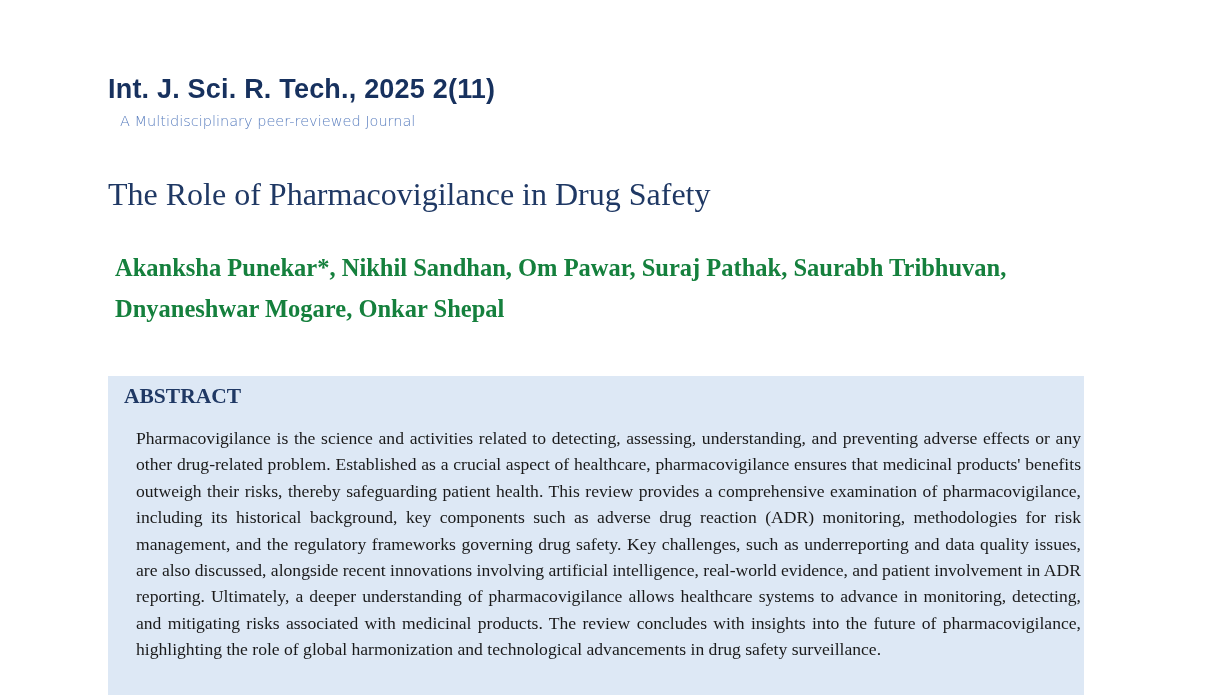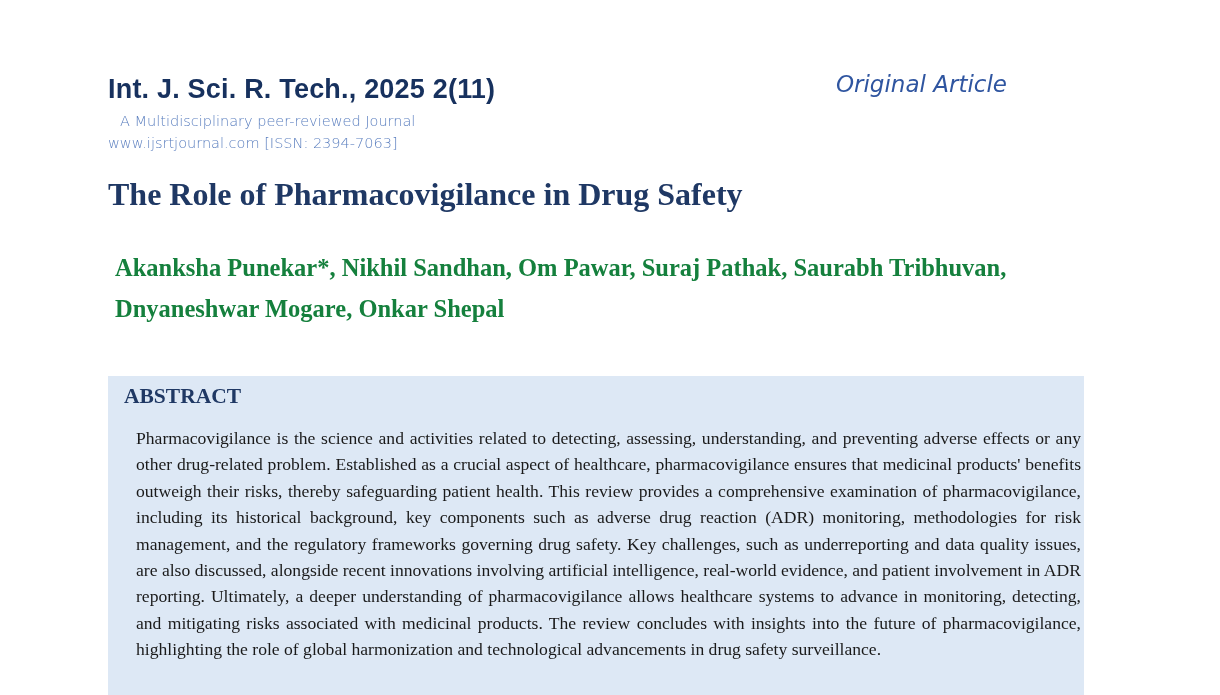--- a/index.html
+++ b/index.html
@@ -60,7 +60,6 @@
   <h1 class="journal-title">Int. J. Sci. R. Tech., 2025 2(11)</h1>
   <p class="journal-sub l1">A Multidisciplinary peer-reviewed Journal</p>
   <p class="journal-sub l2">www.ijsrtjournal.com [ISSN: 2394-7063]</p>
-  <p class="article-type">Original Article</p>
 
   <h2 class="paper-title">The Role of Pharmacovigilance in Drug Safety</h2>
   <p class="authors">Akanksha Punekar*, Nikhil Sandhan, Om Pawar, Suraj Pathak, Saurabh Tribhuvan, Dnyaneshwar Mogare, Onkar Shepal</p>

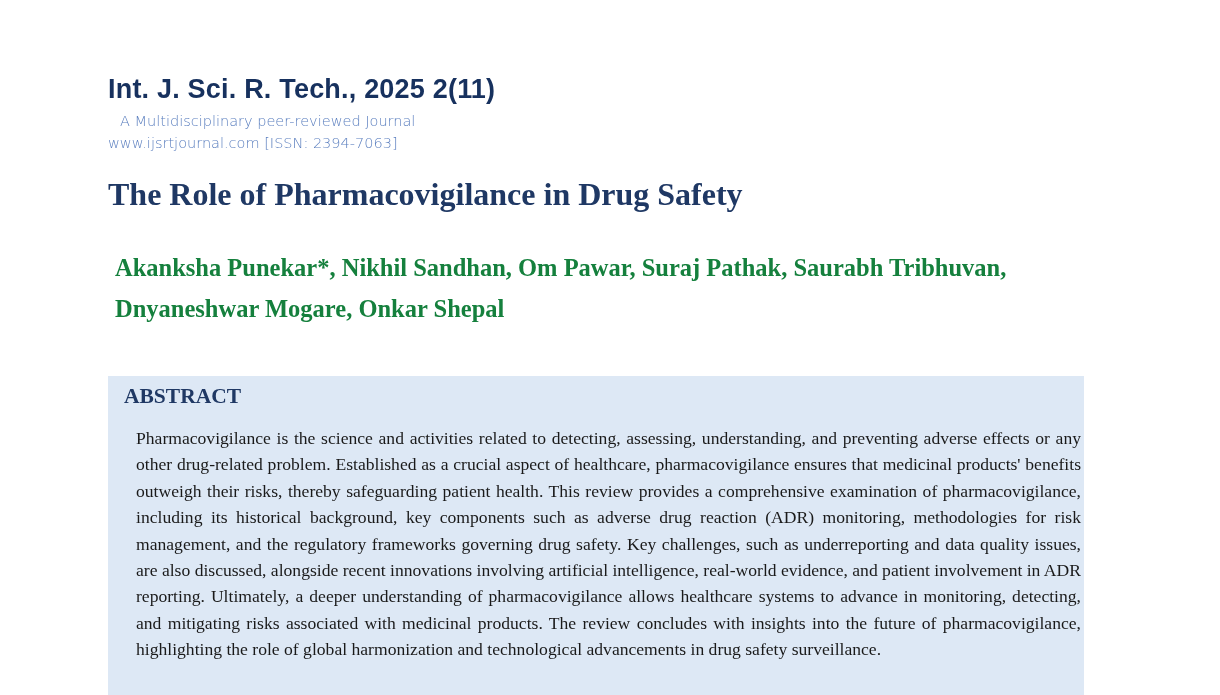--- a/index.html
+++ b/index.html
@@ -59,7 +59,6 @@
 <div class="page">
   <h1 class="journal-title">Int. J. Sci. R. Tech., 2025 2(11)</h1>
   <p class="journal-sub l1">A Multidisciplinary peer-reviewed Journal</p>
-  <p class="journal-sub l2">www.ijsrtjournal.com [ISSN: 2394-7063]</p>
 
   <h2 class="paper-title">The Role of Pharmacovigilance in Drug Safety</h2>
   <p class="authors">Akanksha Punekar*, Nikhil Sandhan, Om Pawar, Suraj Pathak, Saurabh Tribhuvan, Dnyaneshwar Mogare, Onkar Shepal</p>

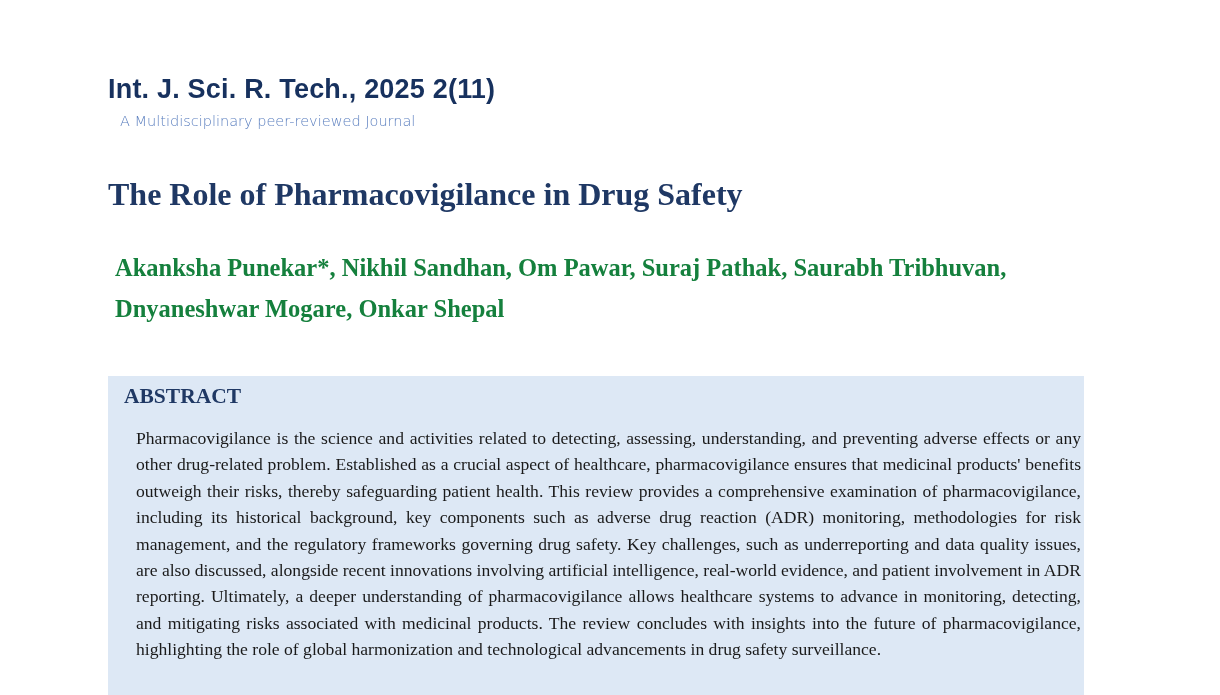--- a/index.html
+++ b/index.html
@@ -25,7 +25,7 @@
   .paper-title {
     position: absolute; left: 108px; top: 176px; margin: 0;
     font-family: "Liberation Serif", "DejaVu Serif", serif;
-    font-weight: bold; font-size: 32px; color: #1f3864;
+    font-weight: normal; font-size: 32px; color: #1f3864;
   }
   .authors {
     position: absolute; left: 108px; top: 240px; width: 960px; margin: 7px;

